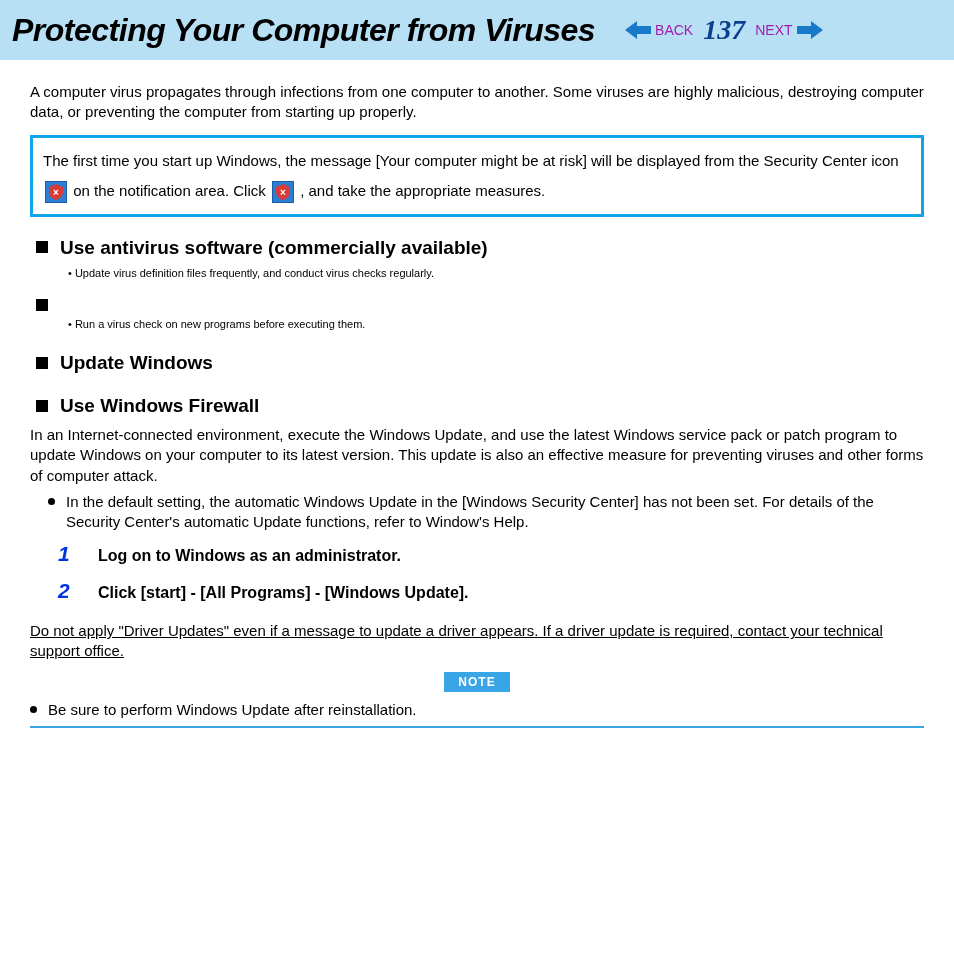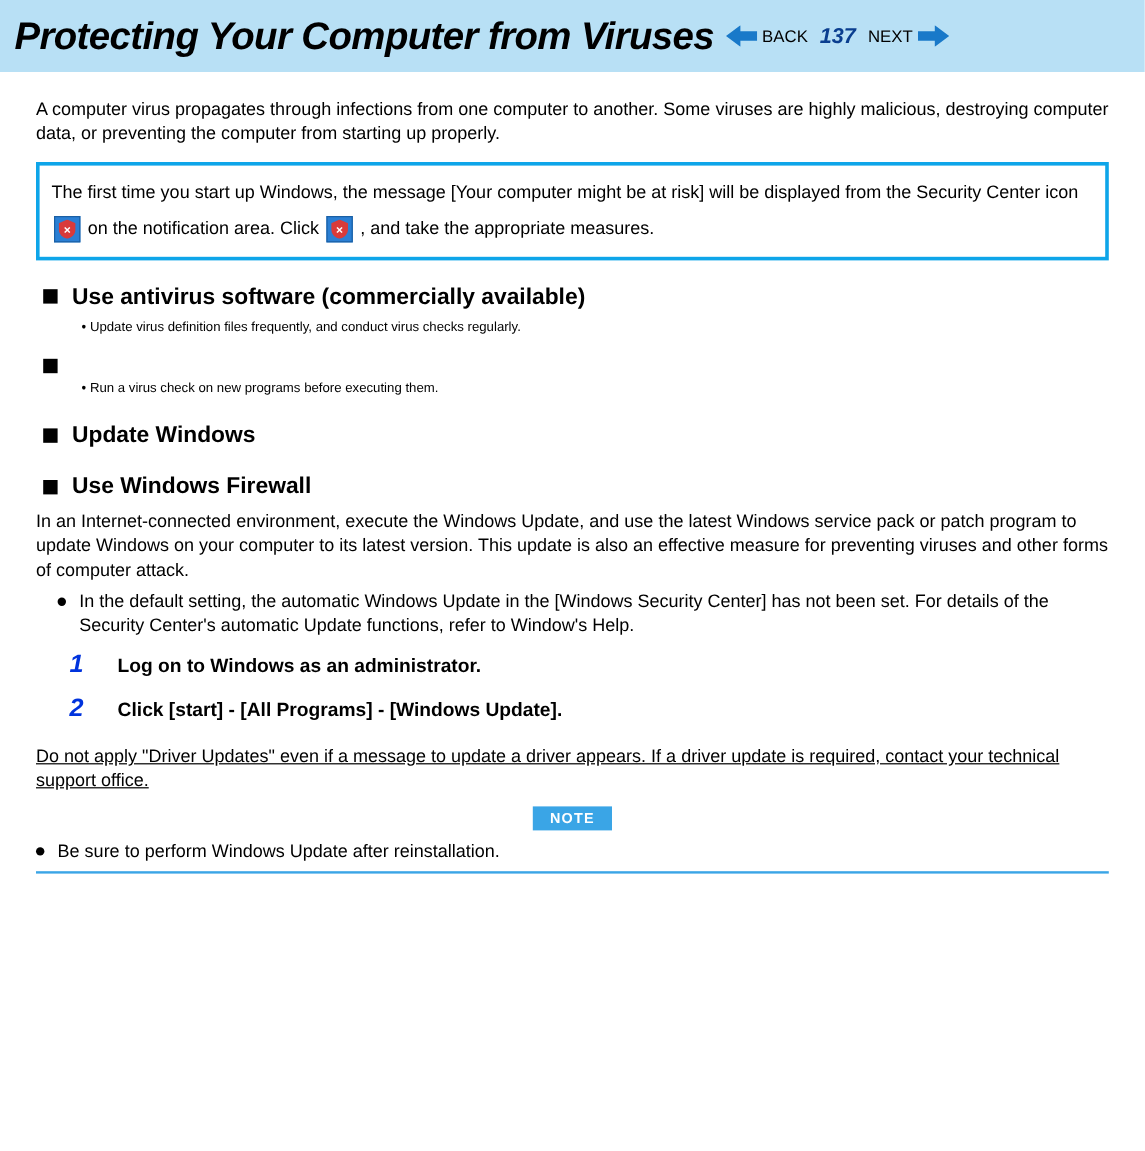--- a/index.html
+++ b/index.html
@@ -16,6 +16,7 @@
     align-items: center;
     padding: 0 12px;
     position: relative;
+    gap: 20px;
   }
   .page-title {
     font-size: 32px;

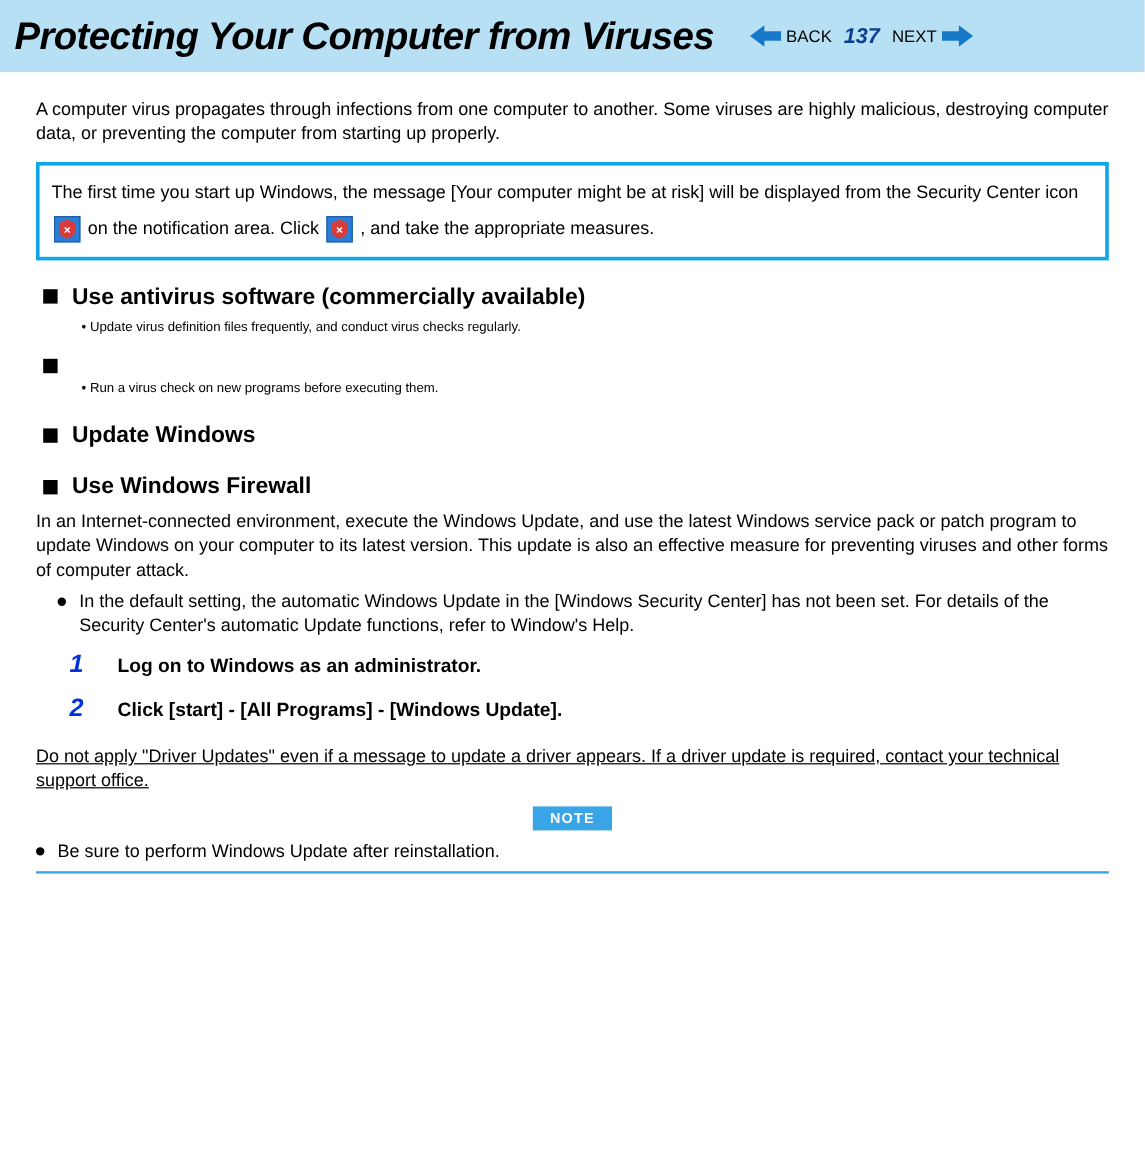--- a/index.html
+++ b/index.html
@@ -39,7 +39,7 @@
   }
   .arrow-left svg, .arrow-right svg { display:block; }
   .nav-label {
-    color: #000000;
+    color: #a21caf;
     font-size: 14px;
     font-family: Arial, sans-serif;
     margin: 0 4px;

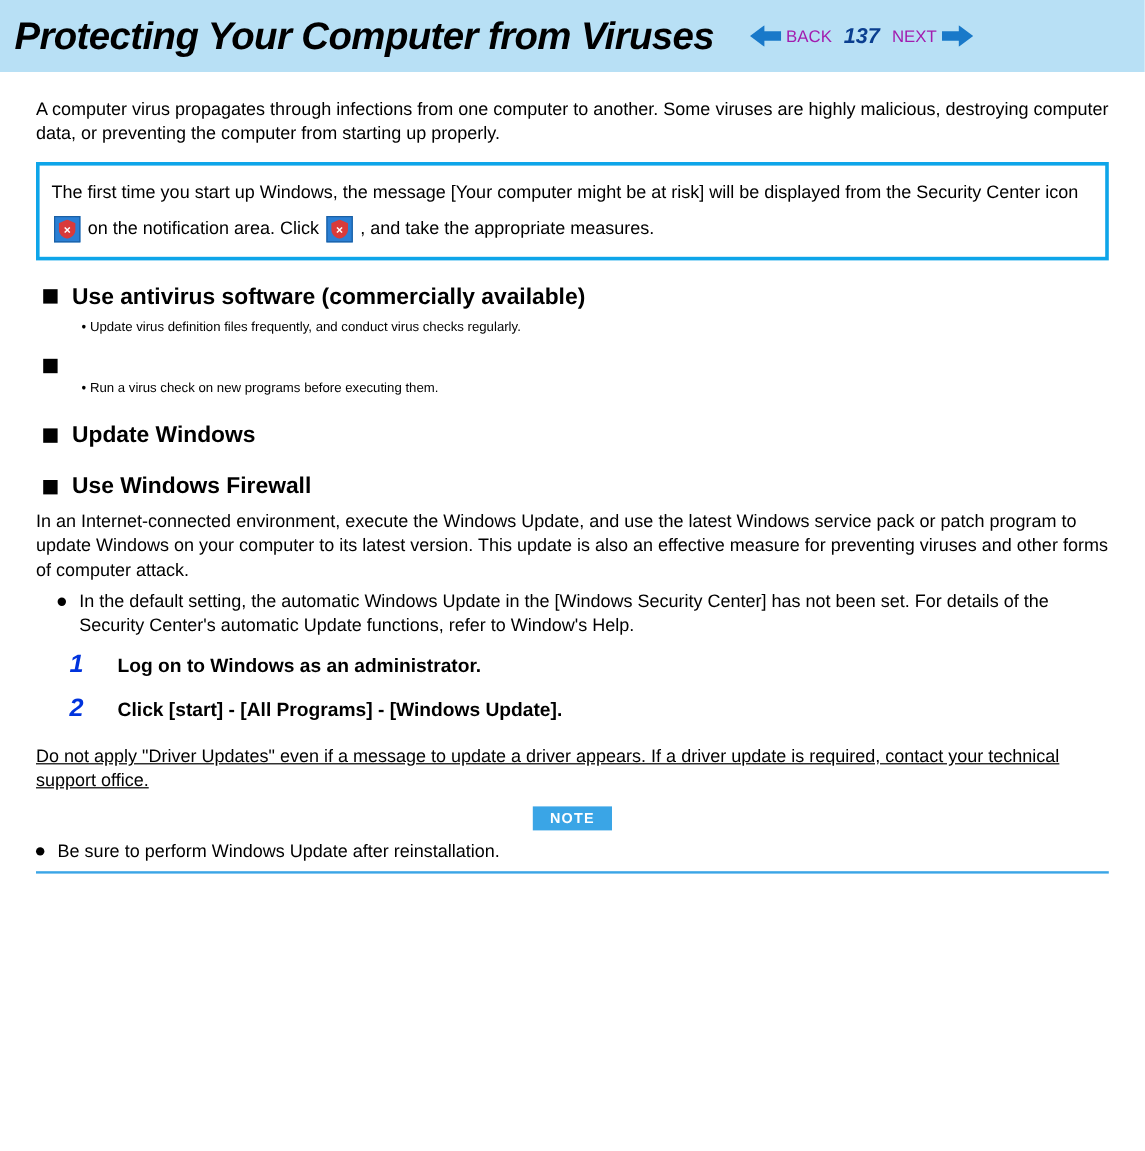--- a/index.html
+++ b/index.html
@@ -47,10 +47,11 @@
   }
   .page-number {
     color: #0a3e8f;
-    font-size: 18px;
+    font-size: 28px;
     font-weight: bold;
     font-style: italic;
     margin: 0 6px;
+    font-family: Liberation Serif, serif;
   }
   .content {
     padding: 16px 30px 20px 30px;

